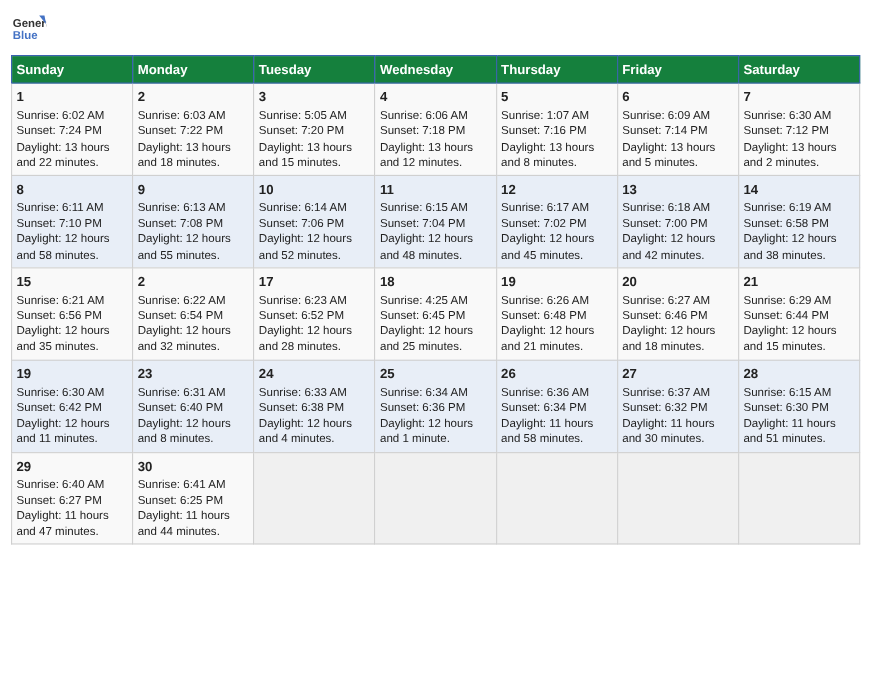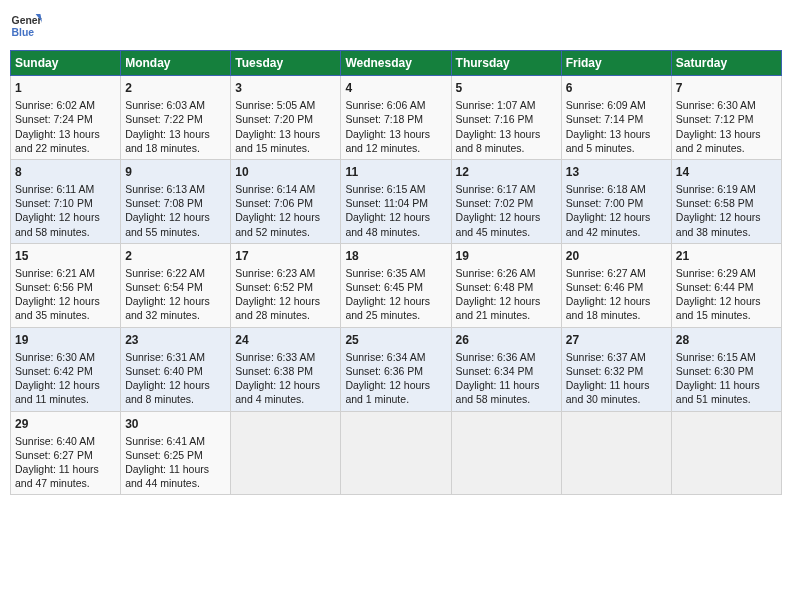--- a/index.html
+++ b/index.html
@@ -182,7 +182,7 @@
         <td>
           <span class="day-num">11</span>
           <div>Sunrise: 6:15 AM</div>
-          <div>Sunset: 11:04 PM</div>
+          <div>Sunset: 7:04 PM</div>
           <div>Daylight: 12 hours</div>
           <div>and 48 minutes.</div>
         </td>

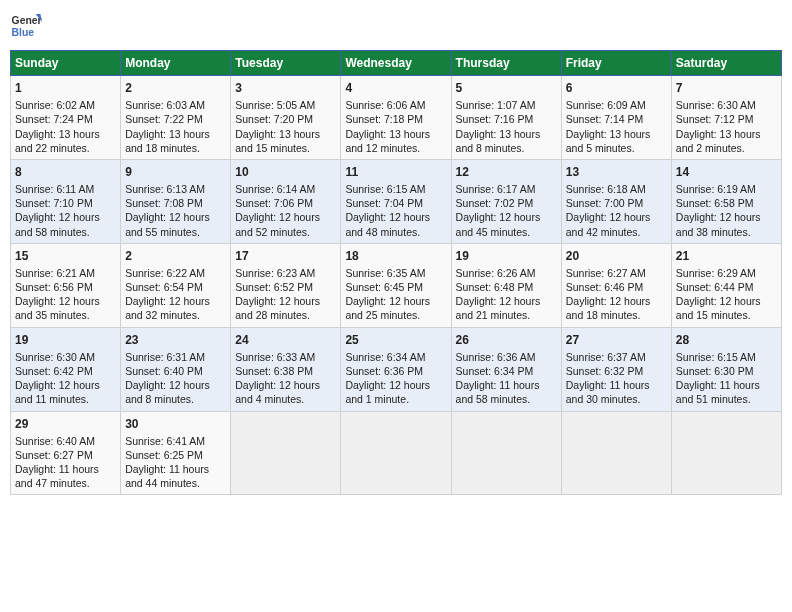--- a/index.html
+++ b/index.html
@@ -232,7 +232,7 @@
         </td>
         <td>
           <span class="day-num">18</span>
-          <div>Sunrise: 6:35 AM</div>
+          <div>Sunrise: 4:25 AM</div>
           <div>Sunset: 6:45 PM</div>
           <div>Daylight: 12 hours</div>
           <div>and 25 minutes.</div>

